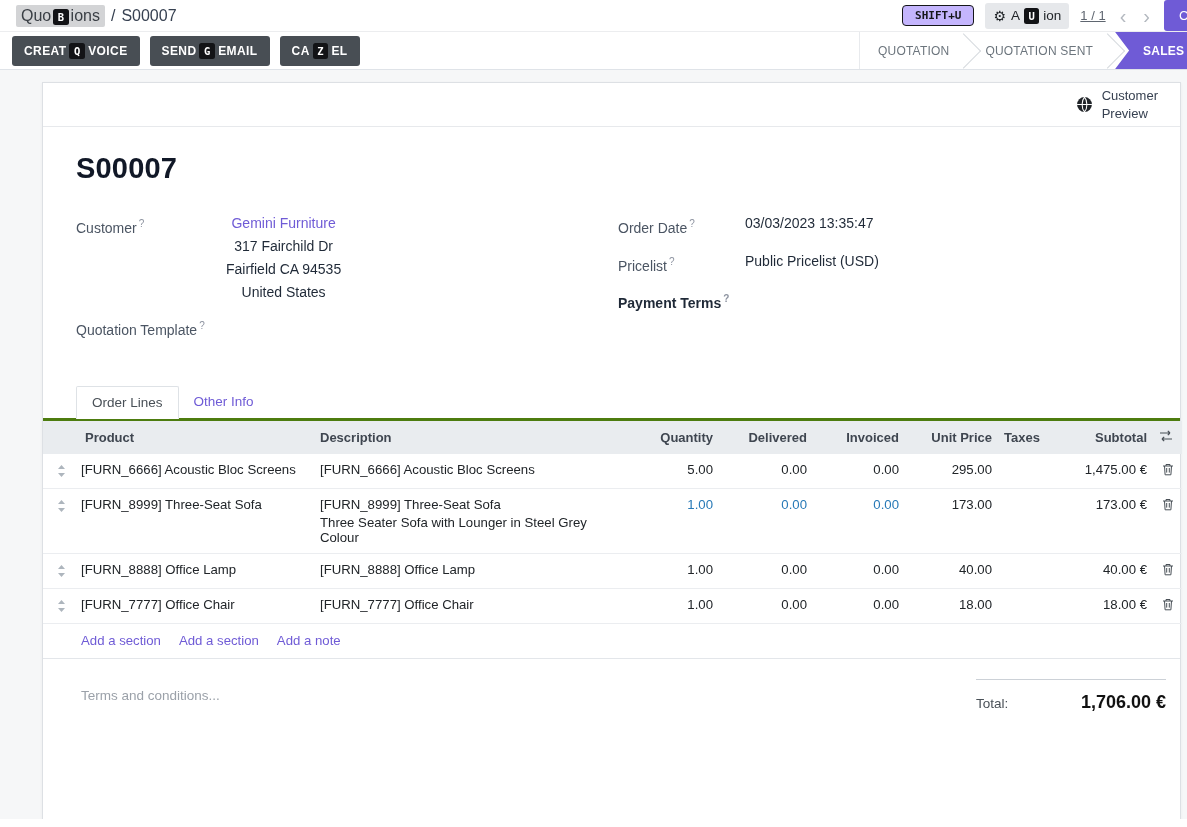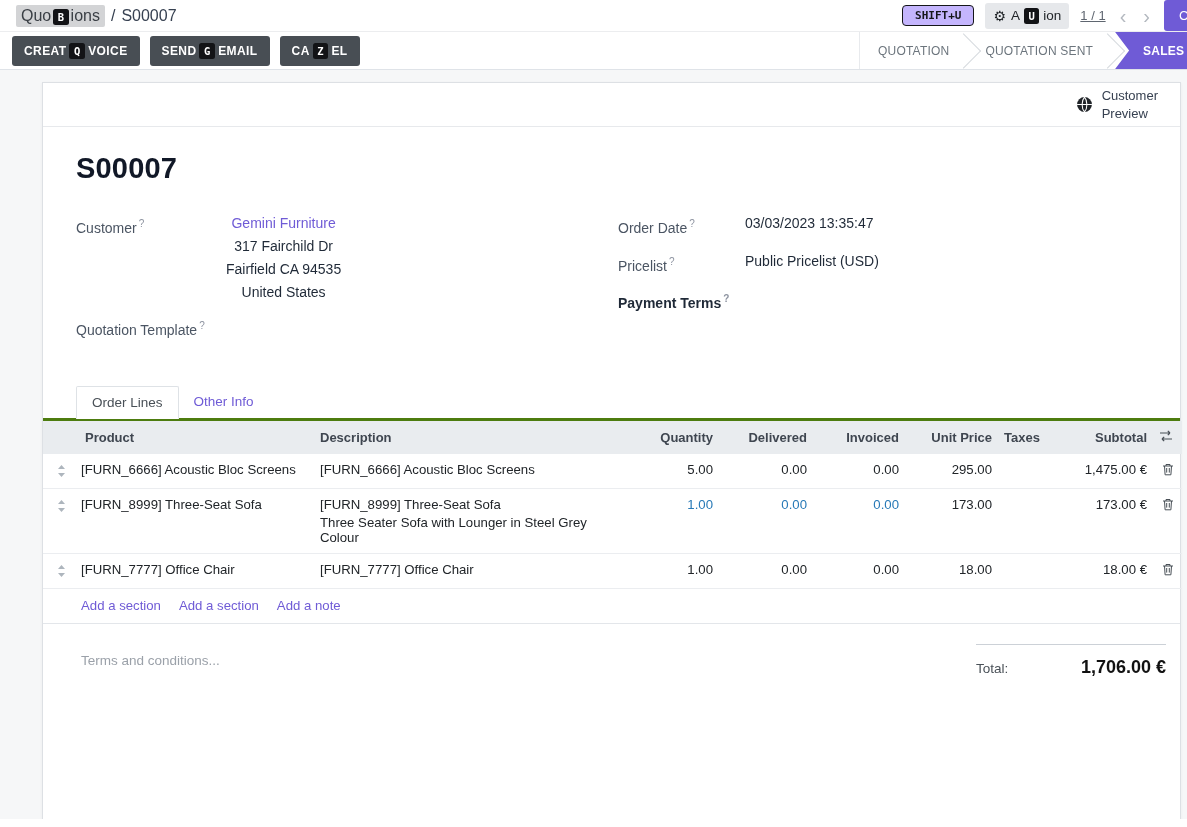--- a/index.html
+++ b/index.html
@@ -312,6 +312,25 @@
                 <path d="M4.5 0 8 4H1z" fill="#adb5bd"></path>
                 <path d="M4.5 12 1 8h7z" fill="#adb5bd"></path>
               </svg></td>
+          <td class="c-prod">[FURN_8888] Office Lamp</td>
+          <td>
+              <div>[FURN_8888] Office Lamp</div>
+            </td>
+          <td class="num hl">1.00</td>
+          <td class="num hl">0.00</td>
+          <td class="num hl">0.00</td>
+          <td class="num">40.00</td>
+          <td></td>
+          <td class="num">40.00 €</td>
+          <td class="c-trash"><svg width="12" height="13" viewBox="0 0 12 13">
+                <path d="M1 3h10 M4 3V1.5h4V3 M2.5 3l.6 8.8h5.8L9.5 3 M4.7 5v4.6 M7.3 5v4.6" stroke="#495057" fill="none" stroke-width="1"></path>
+              </svg></td>
+        </tr>
+        <tr>
+          <td class="c-handle"><svg width="9" height="12">
+                <path d="M4.5 0 8 4H1z" fill="#adb5bd"></path>
+                <path d="M4.5 12 1 8h7z" fill="#adb5bd"></path>
+              </svg></td>
           <td class="c-prod">[FURN_7777] Office Chair</td>
           <td>
               <div>[FURN_7777] Office Chair</div>

